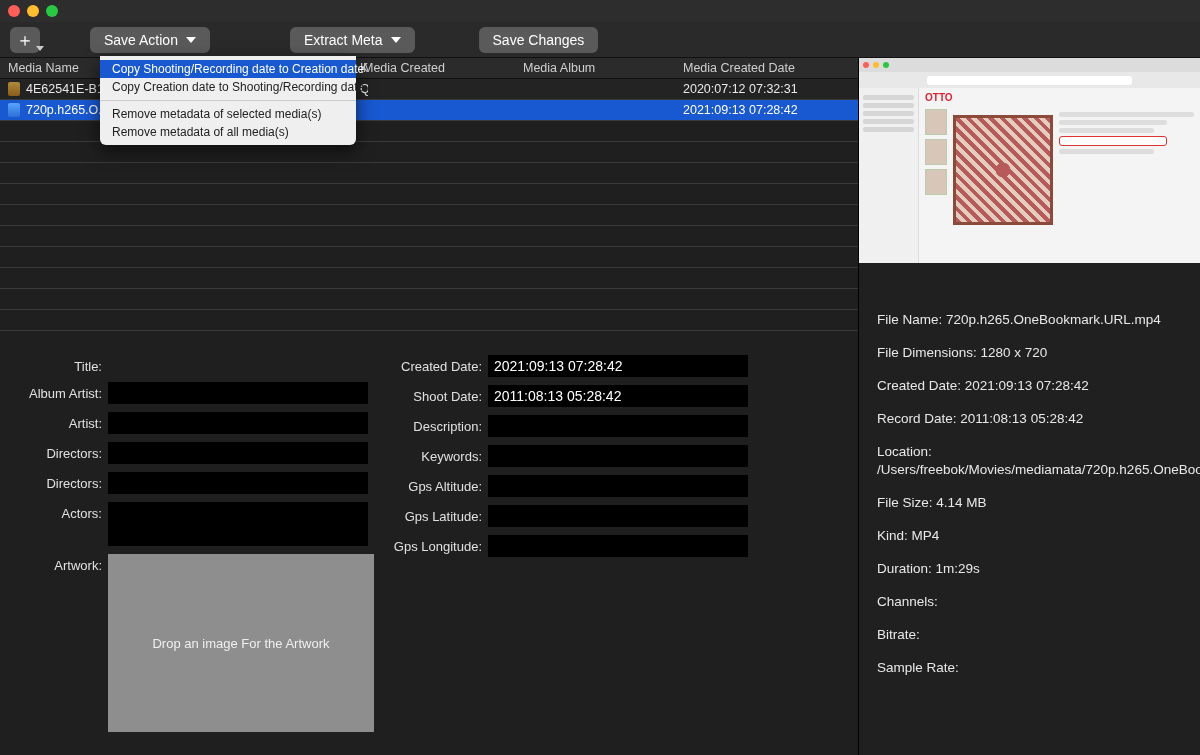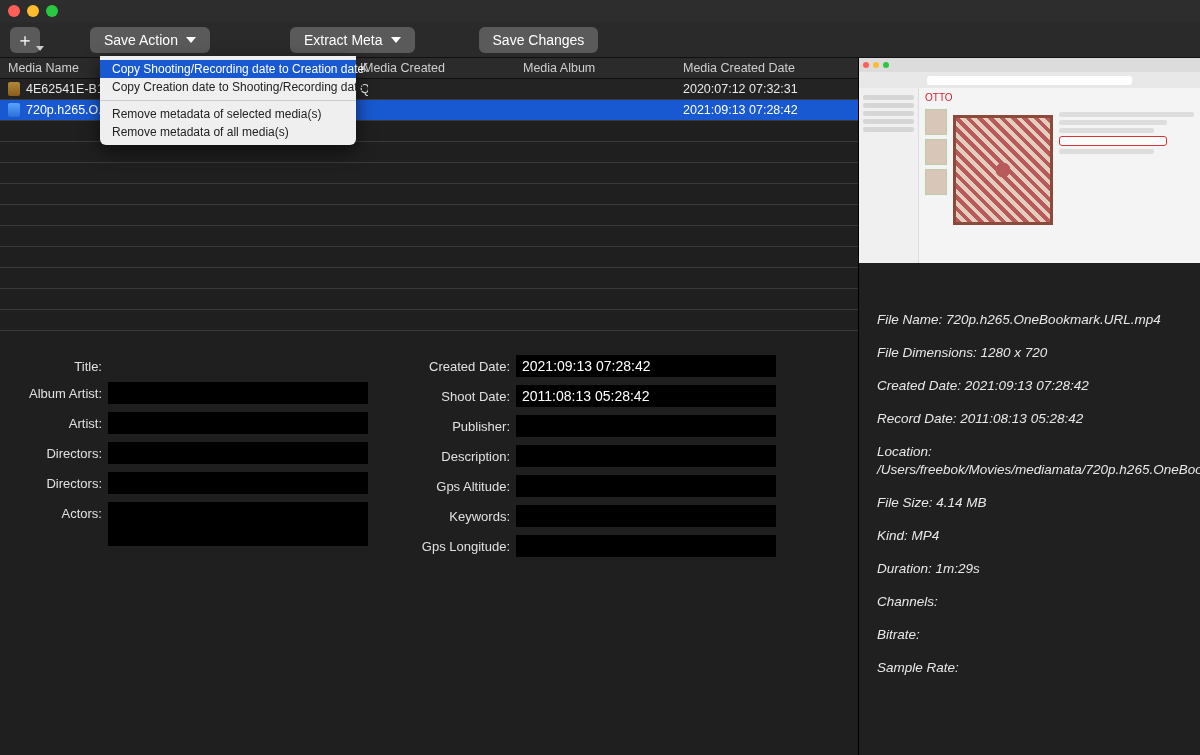--- a/index.html
+++ b/index.html
@@ -250,7 +250,7 @@
   .fake-side { width:60px; background:#f0f0f0; border-right:1px solid #ddd; padding:4px;}
   .fake-side .line { height:5px; background:#d6d6d6; margin:3px 0; border-radius:2px;}
   .fake-main { flex:1; padding:4px 6px; }
-  .brand { color:#d23; font-weight:normal; font-size:10px; }
+  .brand { color:#d23; font-weight:bold; font-size:10px; }
   .rug {
     width:100px;height:110px;
     background:

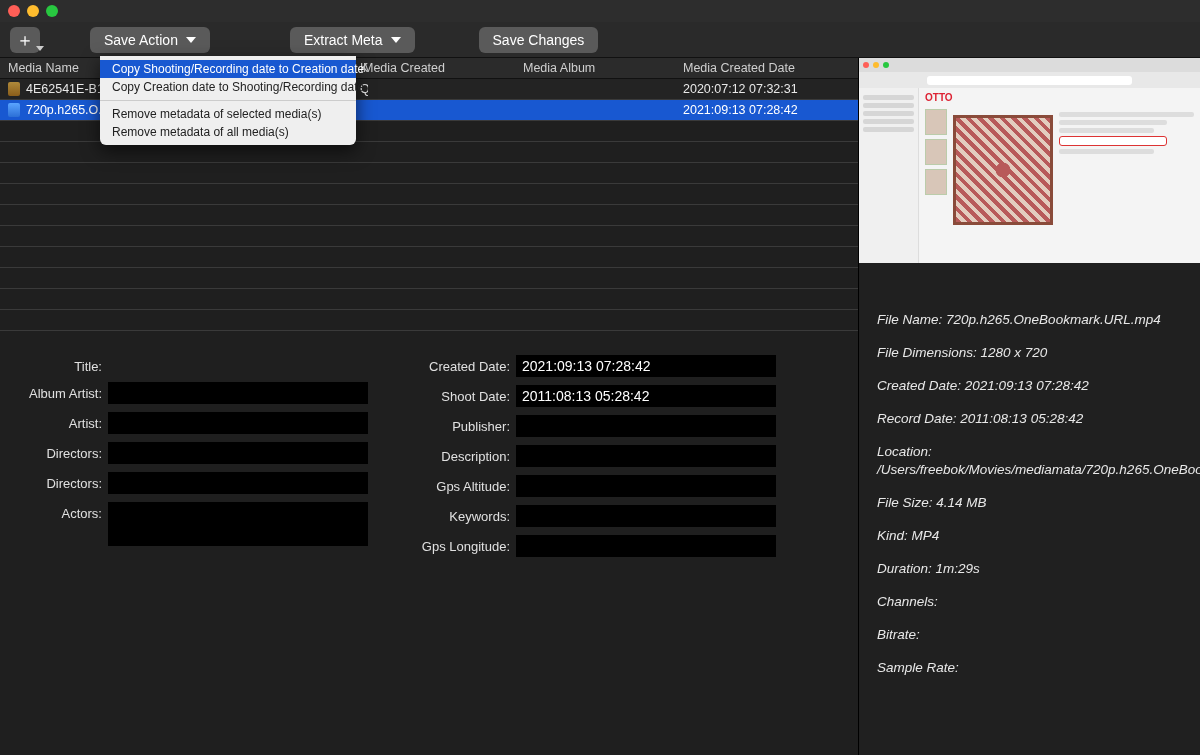--- a/index.html
+++ b/index.html
@@ -268,7 +268,6 @@
     gap: 14px;
     font-size: 13.5px;
     color:#e8e8e8;
-    font-style:italic;
   }
   .detail-list .dl { line-height:1.4; }
   .dl-label { color:#e8e8e8; }

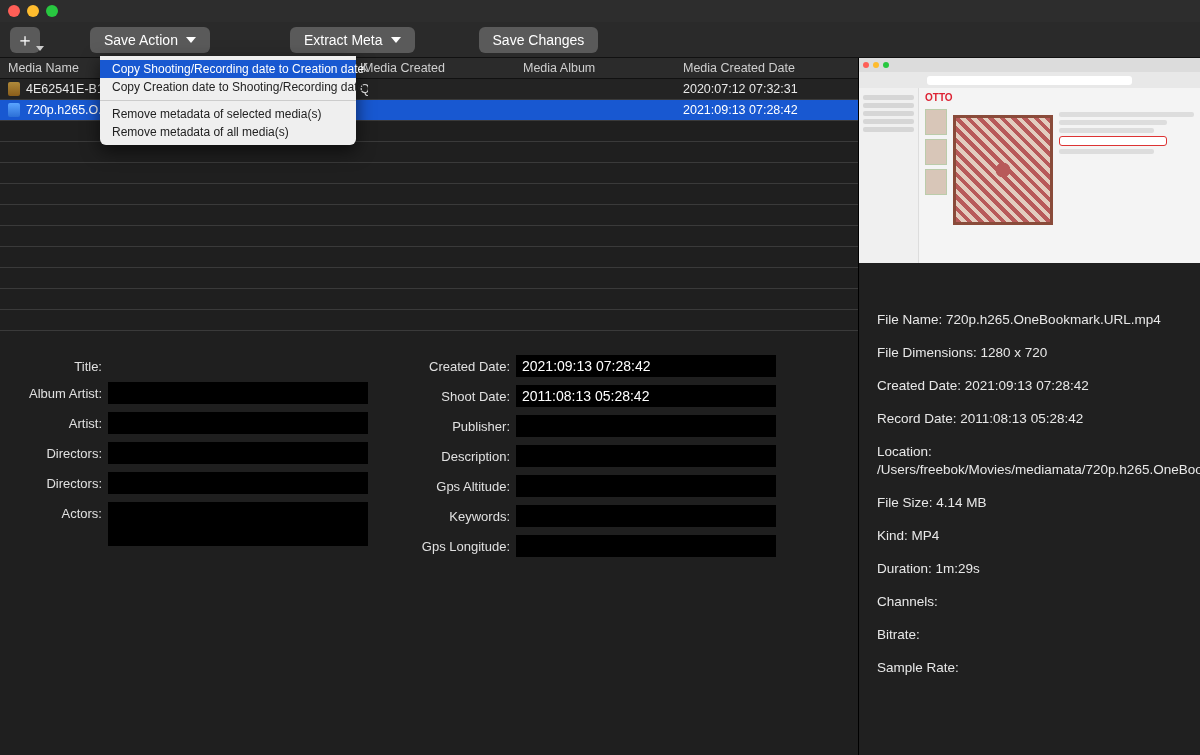--- a/index.html
+++ b/index.html
@@ -178,7 +178,7 @@
   
   .form-area {
     display:flex;
-    gap: 48px;
+    gap: 14px;
     padding: 24px 24px 0 24px;
   }
   .col { display:flex; flex-direction:column; gap:8px; }

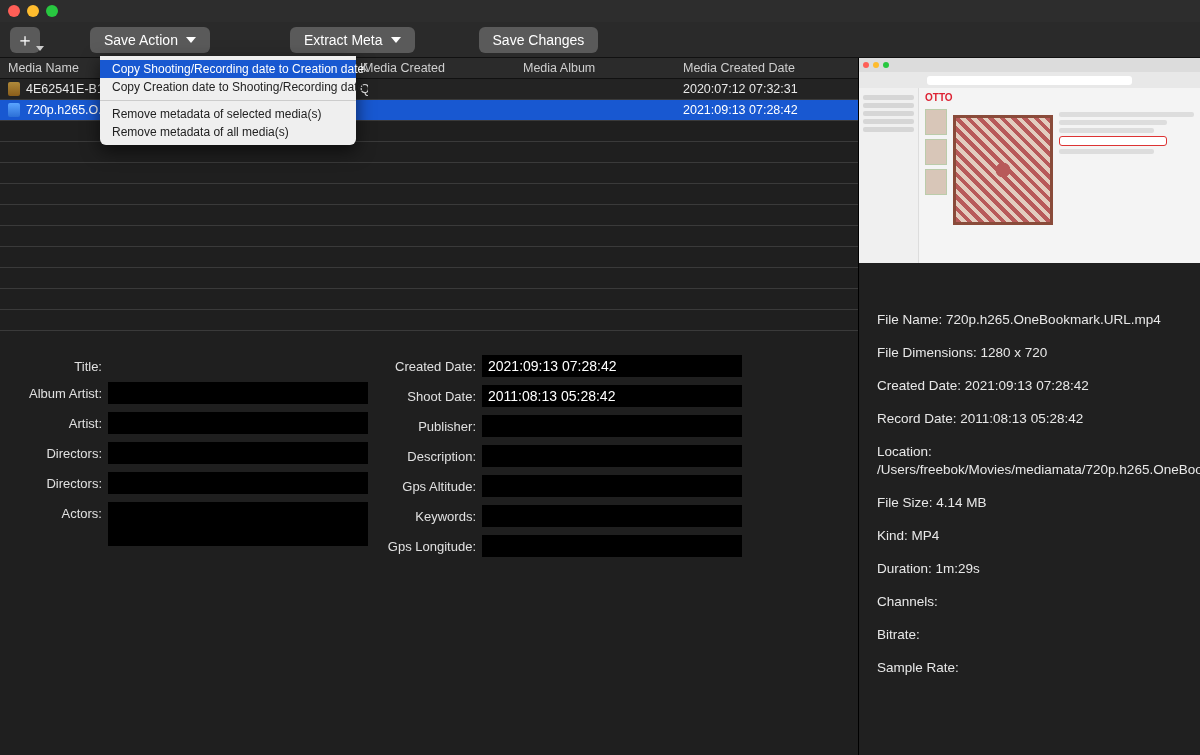--- a/index.html
+++ b/index.html
@@ -389,10 +389,6 @@
           <div class="field">
             <div class="label">Shoot Date:</div>
             <input class="input w2" value="2011:08:13 05:28:42" style="">
-          </div>
-          <div class="field">
-            <div class="label">Publisher:</div>
-            <input class="input w2" value="" style="">
           </div>
           <div class="field">
             <div class="label">Description:</div>

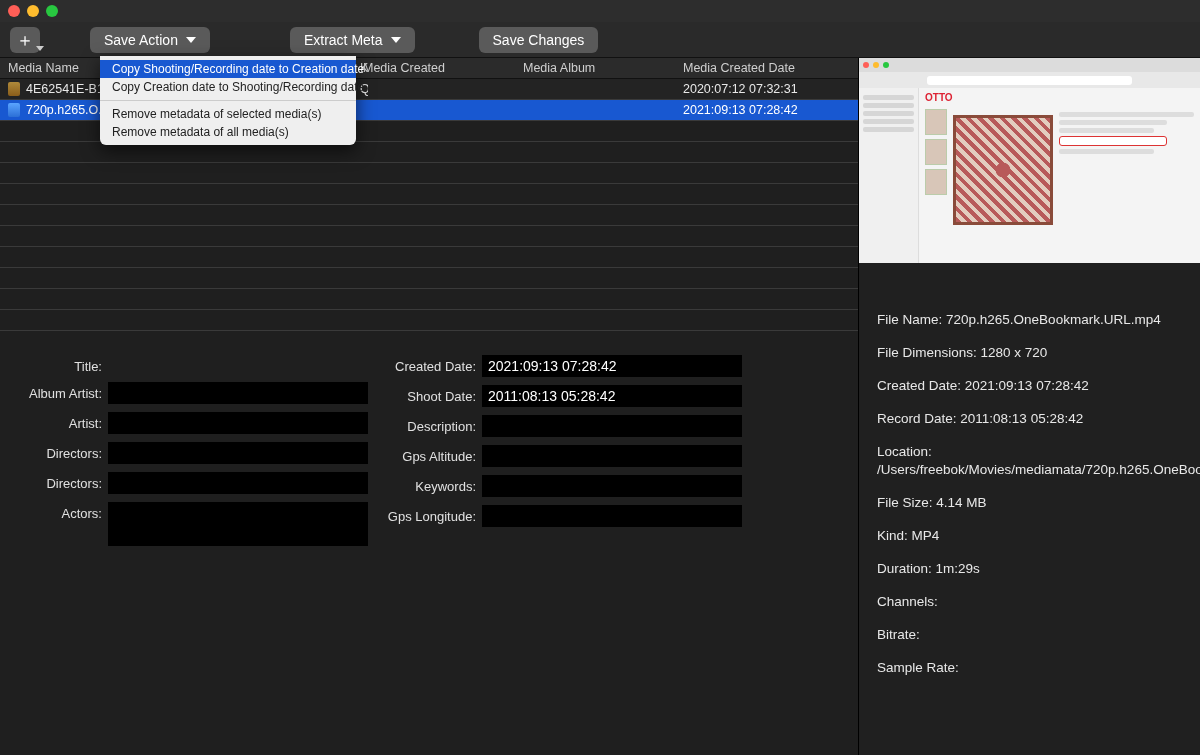--- a/index.html
+++ b/index.html
@@ -395,11 +395,11 @@
             <input class="input w2" value="" style="">
           </div>
           <div class="field">
+            <div class="label">Keywords:</div>
+            <input class="input w2" value="" style="">
+          </div>
+          <div class="field">
             <div class="label">Gps Altitude:</div>
-            <input class="input w2" value="" style="">
-          </div>
-          <div class="field">
-            <div class="label">Keywords:</div>
             <input class="input w2" value="" style="">
           </div>
           <div class="field">

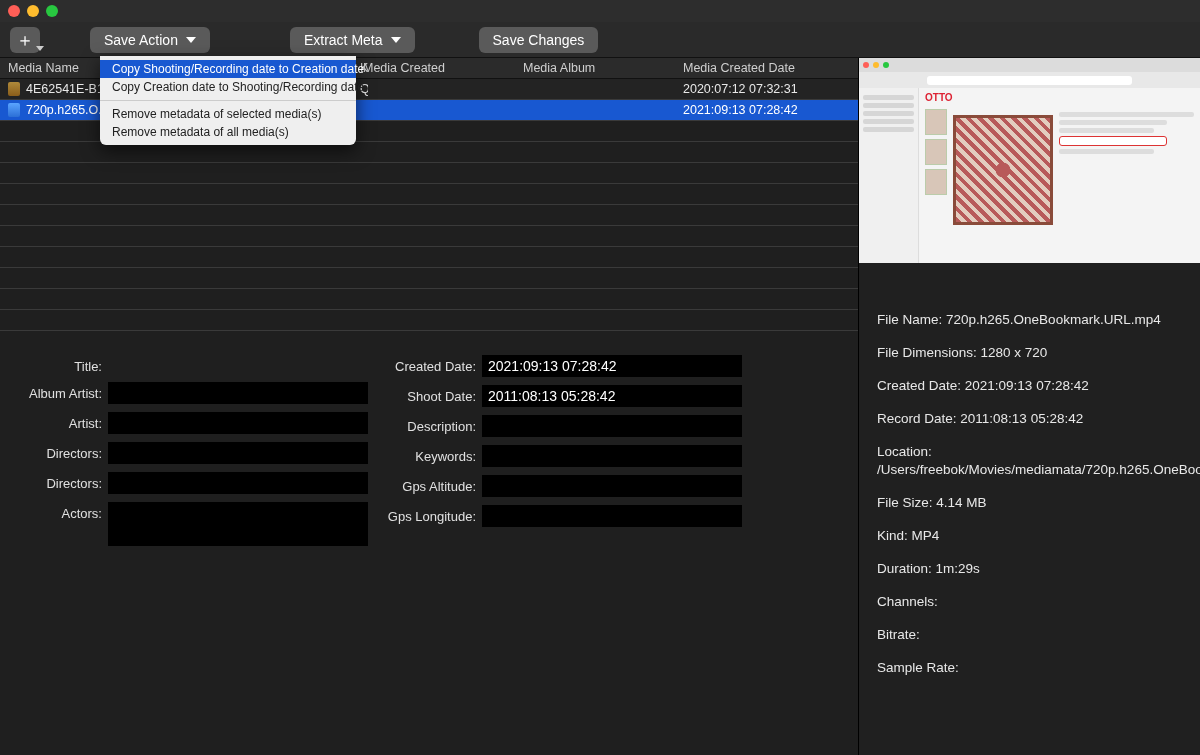--- a/index.html
+++ b/index.html
@@ -400,6 +400,10 @@
           </div>
           <div class="field">
             <div class="label">Gps Altitude:</div>
+            <input class="input w2" value="" style="">
+          </div>
+          <div class="field">
+            <div class="label">Gps Latitude:</div>
             <input class="input w2" value="" style="">
           </div>
           <div class="field">

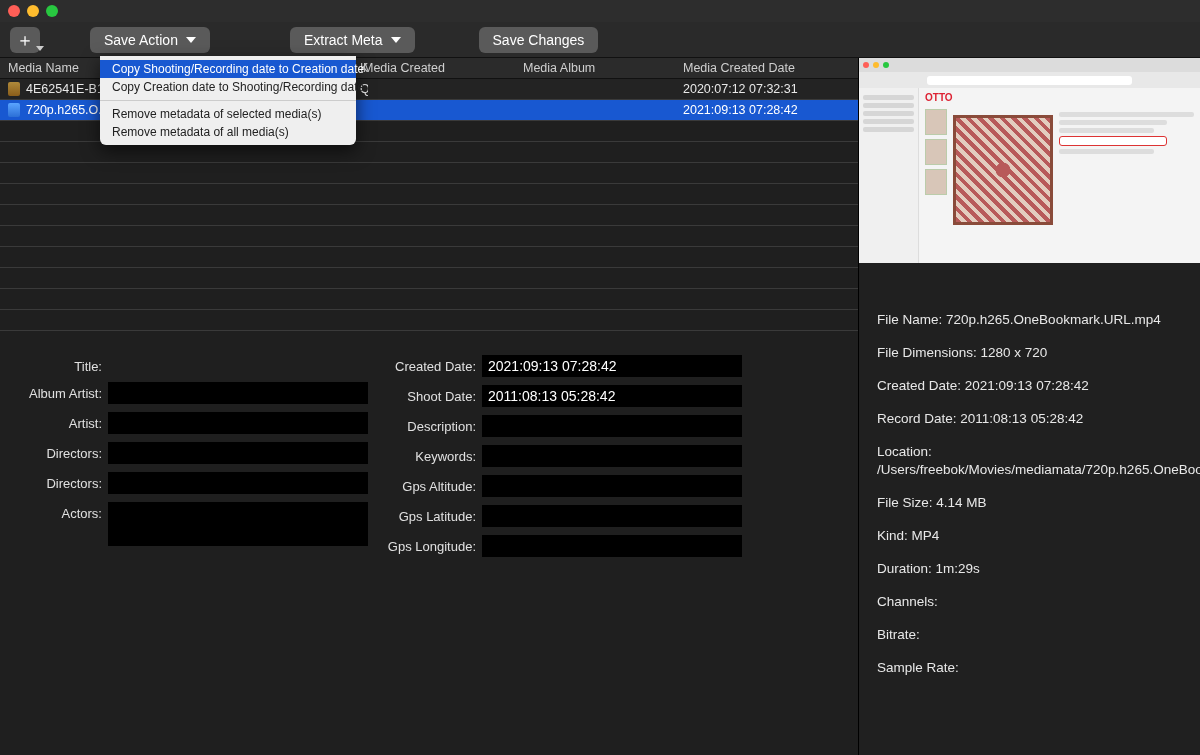--- a/index.html
+++ b/index.html
@@ -378,6 +378,12 @@
           <div class="field">
             <div class="label">Actors:</div>
             <textarea class="textarea" style=""></textarea>
+          </div>
+          <div class="field">
+            <div class="label">Artwork:</div>
+            <div class="artwork">
+              <span>Drop an image For the Artwork</span>
+            </div>
           </div>
         </div>
 

